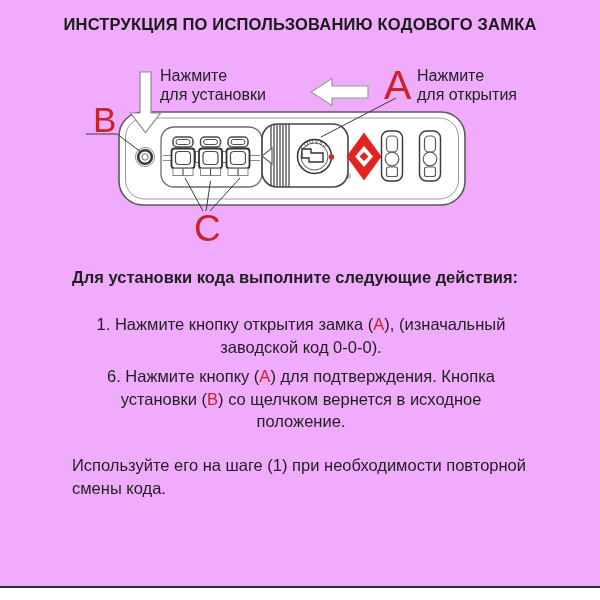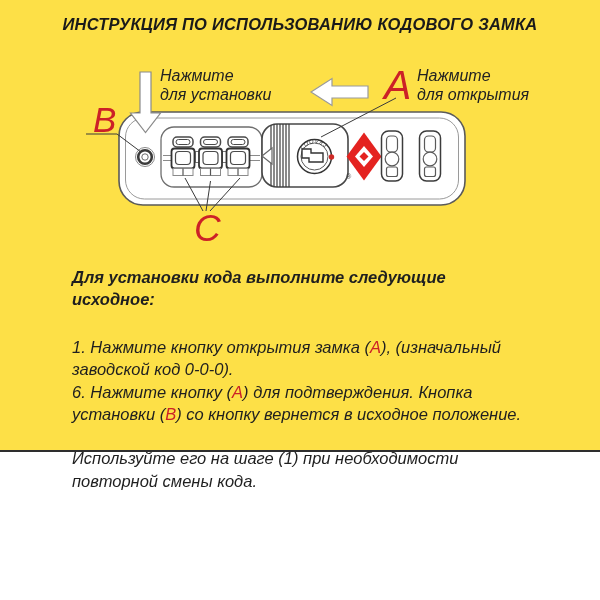--- a/index.html
+++ b/index.html
@@ -4,7 +4,7 @@
 <style>
   html,body{margin:0;padding:0;background:#ffffff;}
   body{width:600px;height:600px;font-family:"Liberation Sans",sans-serif;position:relative;overflow:hidden;color:#1f1f1f;}
-  .page{position:relative;width:600px;height:452px;background:#fde047;font-style:italic;}
+  .page{position:relative;width:600px;height:588px;background:#f0abfc;}
   .title{position:absolute;top:15px;left:0;right:0;text-align:center;font-size:16.5px;font-weight:bold;color:#1a1a1a;letter-spacing:.2px;}
   svg.diagram{position:absolute;top:0;left:0;display:block;}
   svg text{font-family:"Liberation Sans",sans-serif;}

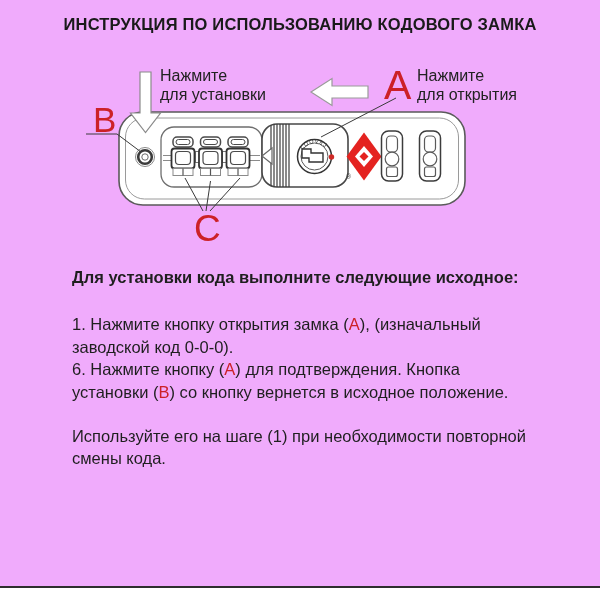--- a/index.html
+++ b/index.html
@@ -146,7 +146,7 @@
   </svg>
 
   <div class="textblock">
-    <p class="heading">Для установки кода выполните следующие исходное:</p>
+    <p class="heading">Для установки кода выполните следующие действия:</p>
     <div class="steps">
       <p><span>1. Нажмите кнопку открытия замка (</span><span class="red">A</span><span>), (изначальный заводской код 0-0-0).</span></p>
       <p><span>6. Нажмите кнопку (</span><span class="red">A</span><span>) для подтверждения. Кнопка установки (</span><span class="red">B</span><span>) со кнопку вернется в исходное положение.</span></p>

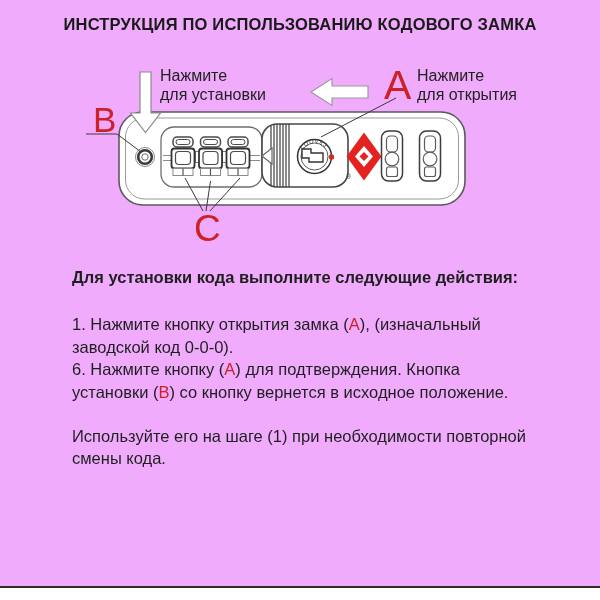--- a/index.html
+++ b/index.html
@@ -12,7 +12,7 @@
   .ref-letter{fill:var(--accent-red,#cc2127);}
   .textblock{position:absolute;left:72px;top:266px;width:458px;font-size:16.5px;line-height:22.4px;}
   .heading{font-weight:bold;margin:0 0 25px 0;}
-  .steps p{margin:0;}
+  .steps p{margin:7px;text-align:center;}
   .footer{margin:22px 0 5px 0;}
   .red{color:var(--accent-red,#cc2127);}
   .bottom-edge{position:absolute;left:0;right:0;bottom:0;height:2px;background:#2e2e2e;}

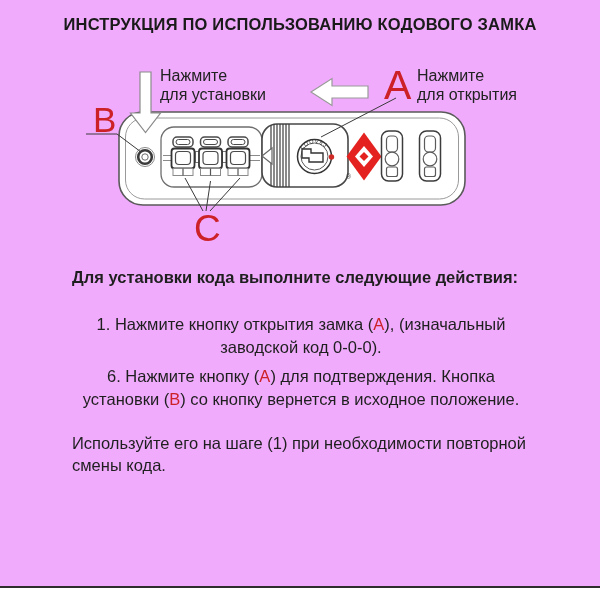--- a/index.html
+++ b/index.html
@@ -149,7 +149,7 @@
     <p class="heading">Для установки кода выполните следующие действия:</p>
     <div class="steps">
       <p><span>1. Нажмите кнопку открытия замка (</span><span class="red">A</span><span>), (изначальный заводской код 0-0-0).</span></p>
-      <p><span>6. Нажмите кнопку (</span><span class="red">A</span><span>) для подтверждения. Кнопка установки (</span><span class="red">B</span><span>) со кнопку вернется в исходное положение.</span></p>
+      <p><span>6. Нажмите кнопку (</span><span class="red">A</span><span>) для подтверждения. Кнопка установки (</span><span class="red">B</span><span>) со щелчком вернется в исходное положение.</span></p>
     </div>
     <p class="footer"><span>Используйте его на шаге (1) при необходимости повторной смены кода.</span></p>
   </div>

